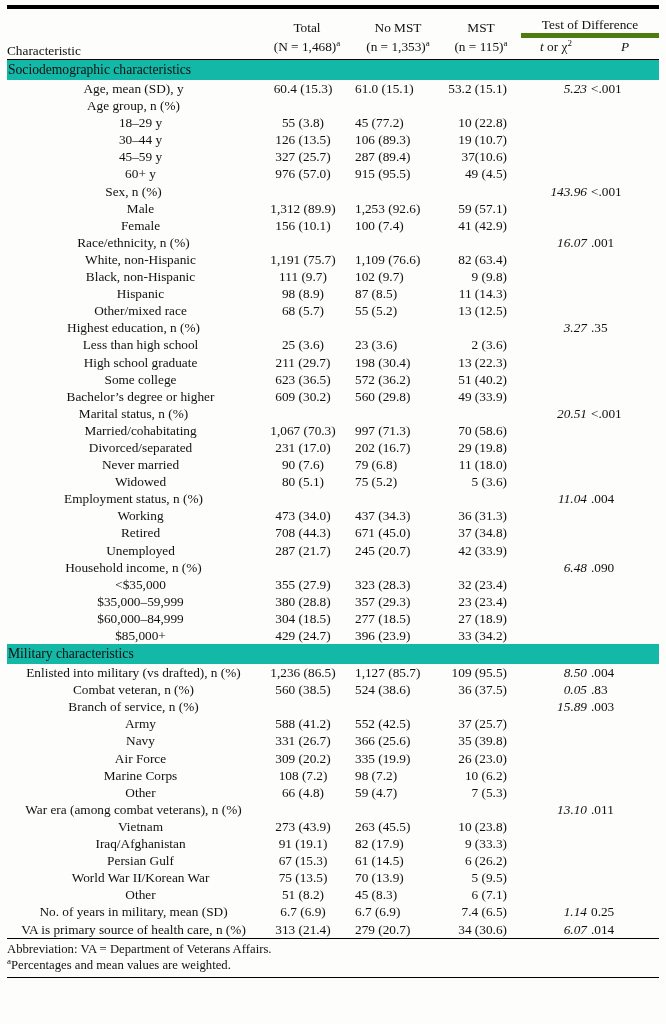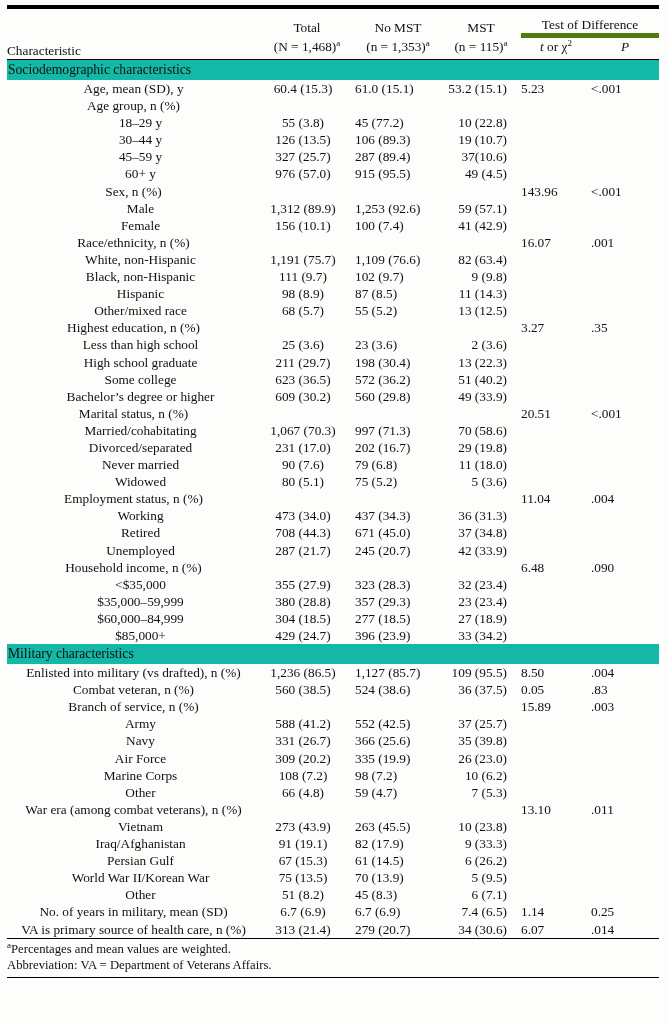--- a/index.html
+++ b/index.html
@@ -61,7 +61,7 @@
   td.c-total { text-align: center; padding-right: 8px; }
   td.c-nomst { text-align: left; padding-right: 6px; }
   td.c-mst  { text-align: right; padding-right: 14px; }
-  td.c-stat { padding-right: 4px; }
+  td.c-stat { text-align: right; padding-right: 4px; font-style: italic; }
   td.c-p    { text-align: left; padding-right: 10px; }
   sup { font-size: 9px; line-height: 0; vertical-align: super; }
   .ital { font-style: italic; }

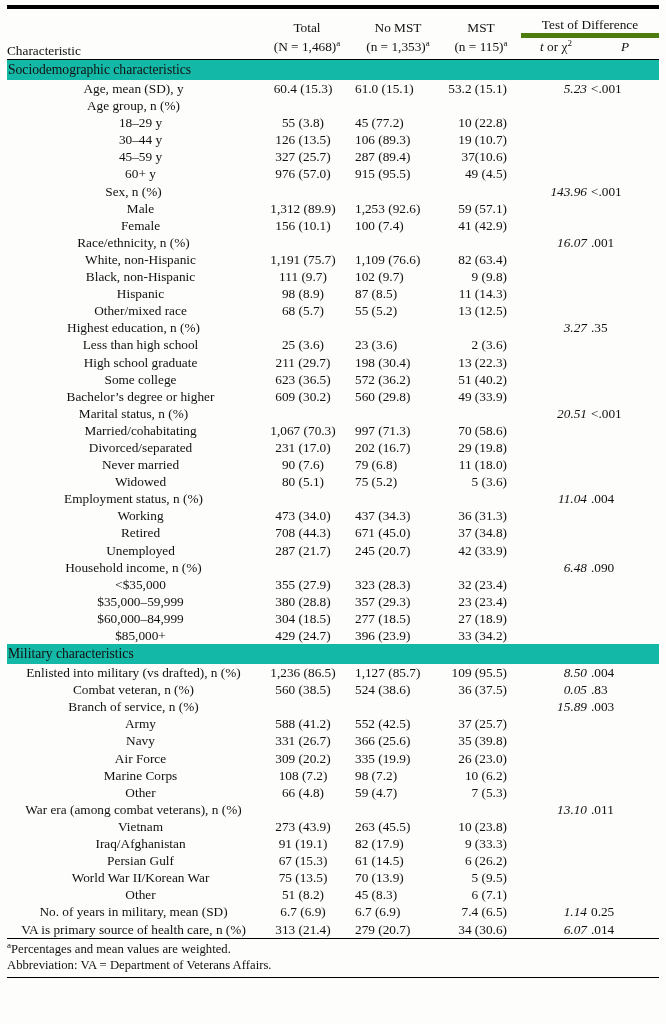--- a/index.html
+++ b/index.html
@@ -510,8 +510,8 @@
   </table>
 
   <div class="footnotes">
+    <div>Abbreviation: VA = Department of Veterans Affairs.</div>
     <div><sup>a</sup><span>Percentages and mean values are weighted.</span></div>
-    <div>Abbreviation: VA = Department of Veterans Affairs.</div>
   </div>
 
 </div>

